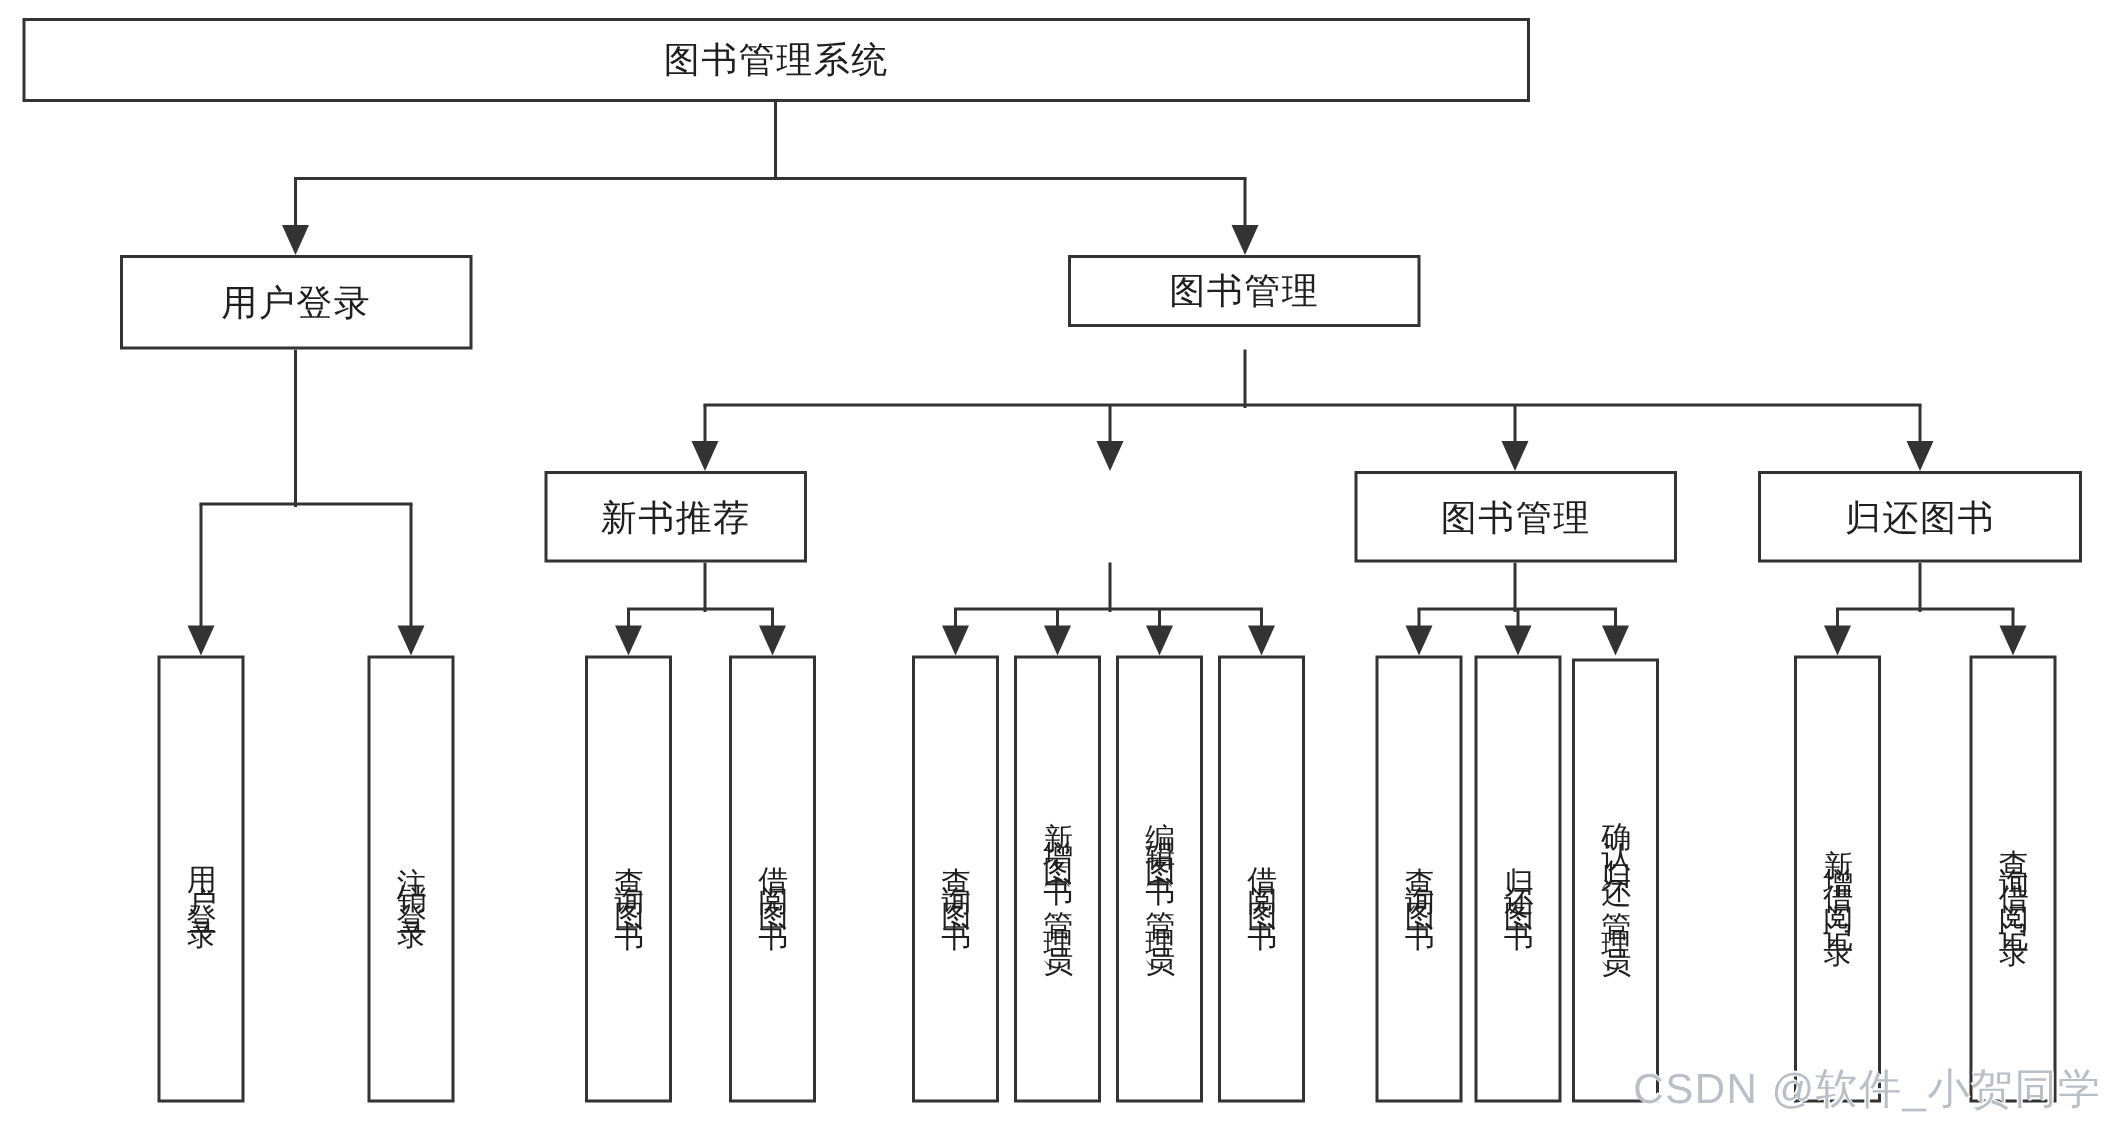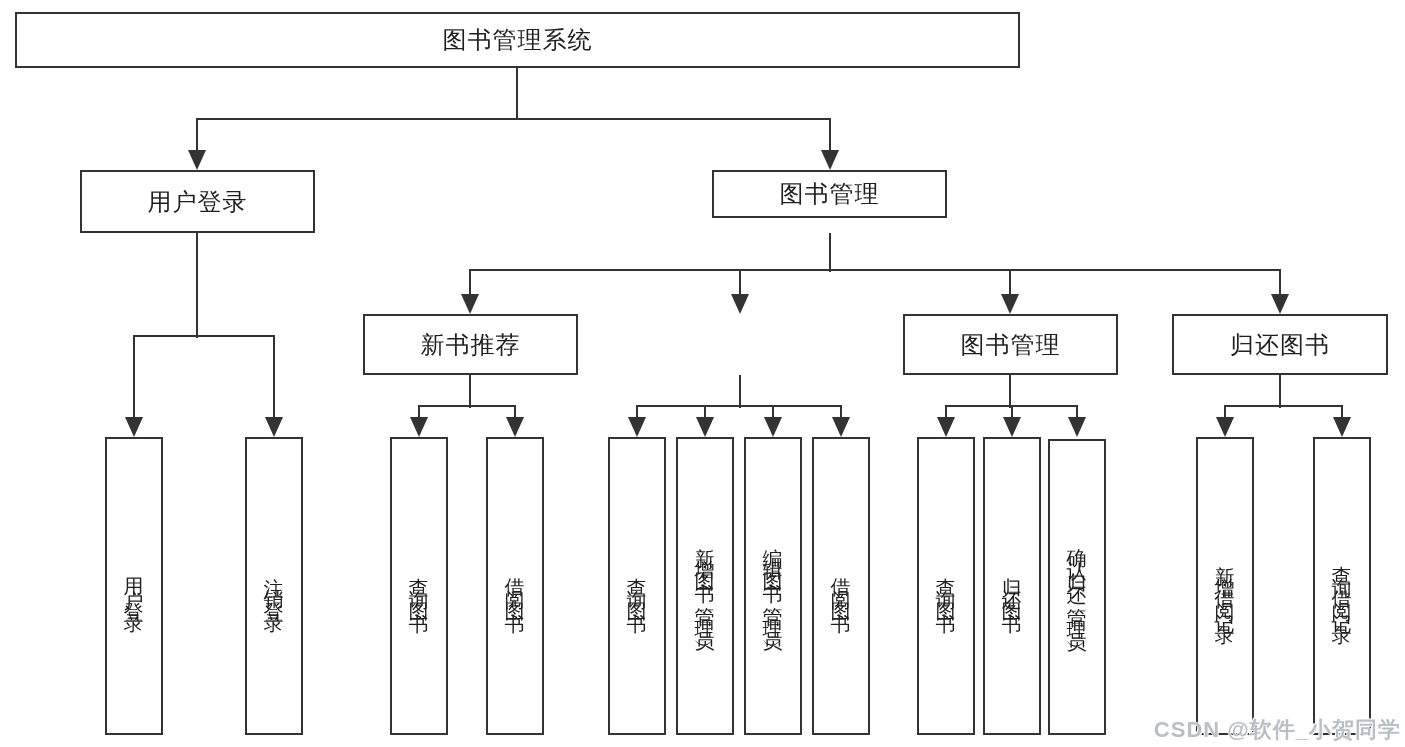--- a/index.html
+++ b/index.html
@@ -81,7 +81,7 @@
     <span class="lbl">图书管理</span>
   </div>
 
-  <div class="node h-box" style="left:363px;top:314px;width:215px;height:61px">
+  <div class="node h-box" style="left:363px;top:314px;width:175px;height:61px">
     <span class="lbl">新书推荐</span>
   </div>
   <div class="node h-box" style="left:903px;top:314px;width:215px;height:61px">

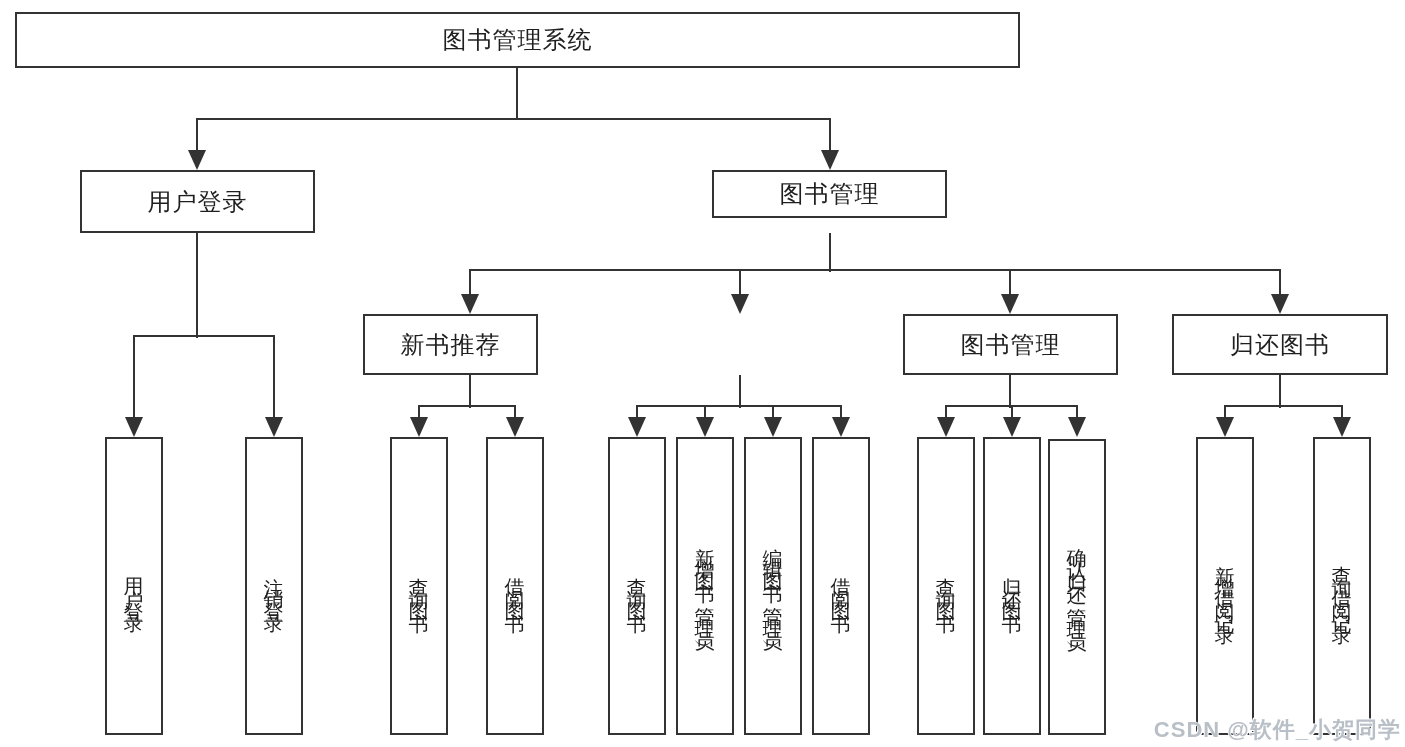--- a/index.html
+++ b/index.html
@@ -56,13 +56,12 @@
     position: absolute;
     right: 4px;
     bottom: 2px;
-    font-size: 22px;
+    font-size: 28px;
     color: #b9bfc7;
     text-shadow: 1px 1px 0 #ffffff, -1px -1px 0 #ffffff;
     letter-spacing: 1px;
     z-index: 5;
     white-space: nowrap;
-    font-weight: bold;
   }
 </style>
 </head>

